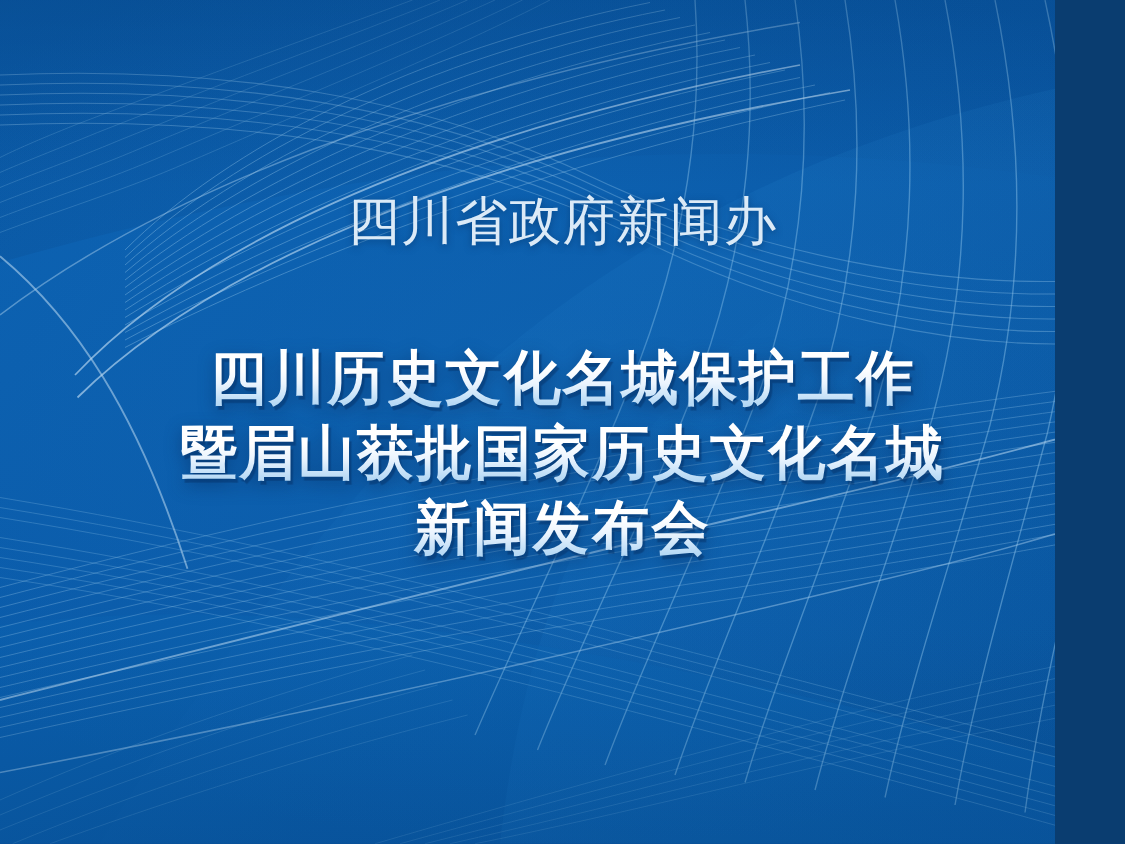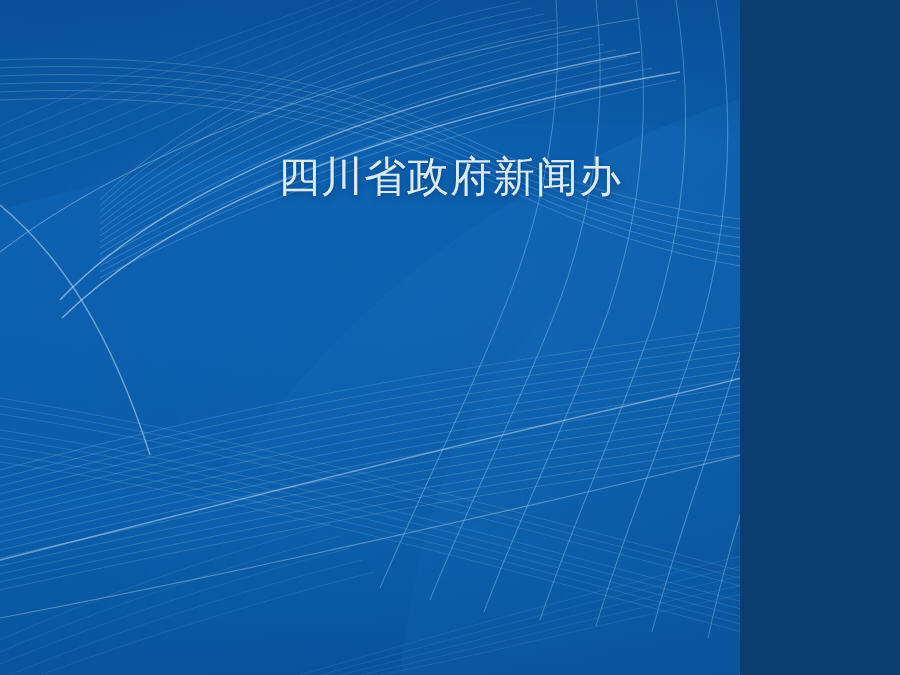--- a/index.html
+++ b/index.html
@@ -13,7 +13,7 @@
 
   #slide {
     position: relative;
-    width: 740px;
+    width: 844px;
     height: 675px;
     overflow: hidden;
     background: #0a5aa8;

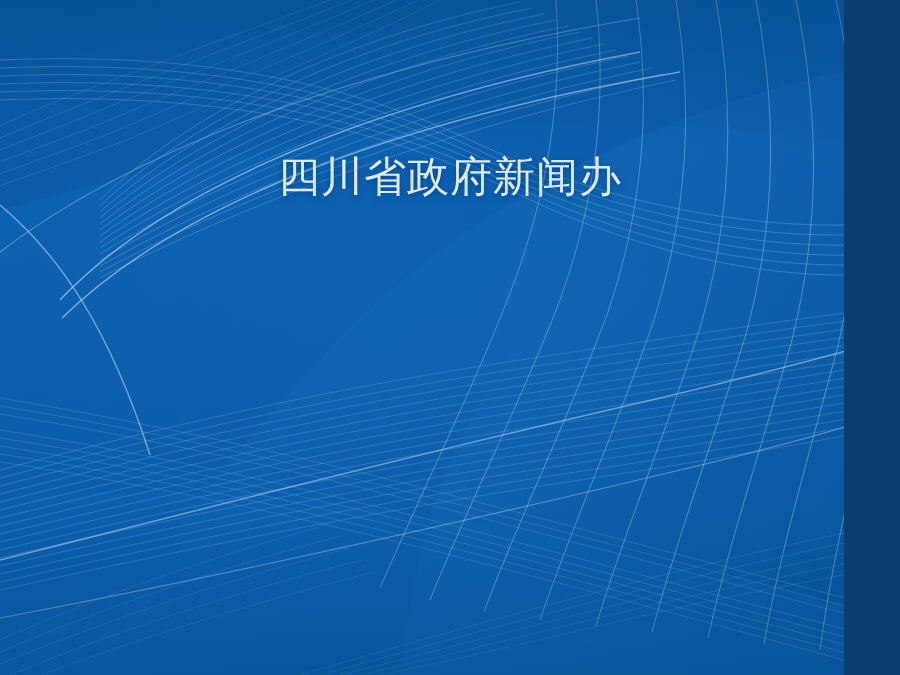--- a/index.html
+++ b/index.html
@@ -251,6 +251,11 @@
 
     <div class="eyebrow">四川省政府新闻办</div>
 
+    <div class="headline">
+      <span class="headline-line line-1">四川历史文化名城保护工作</span>
+      <span class="headline-line line-2">暨眉山获批国家历史文化名城</span>
+      <span class="headline-line line-3">新闻发布会</span>
+    </div>
 
   </div>
 </div>

